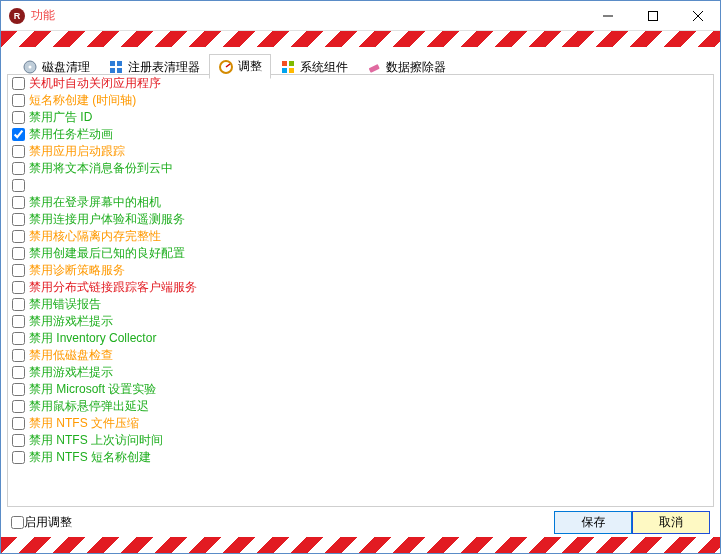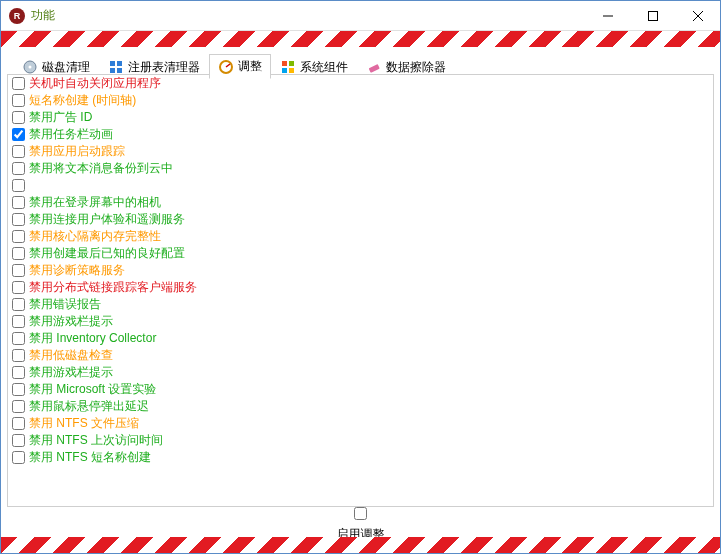--- a/index.html
+++ b/index.html
@@ -28,7 +28,7 @@
     display: flex; align-items: center; justify-content: center;
     color: #fff; font-size: 9px; font-weight: bold;
   }
-  .titlebar .title { flex: 0 0 auto; color: #4d7c0f; }
+  .titlebar .title { flex: 0 0 auto; color: #ef4444; }
   .titlebar .spacer { flex: 1; }
   .winbtn {
     width: 45px; height: 30px;

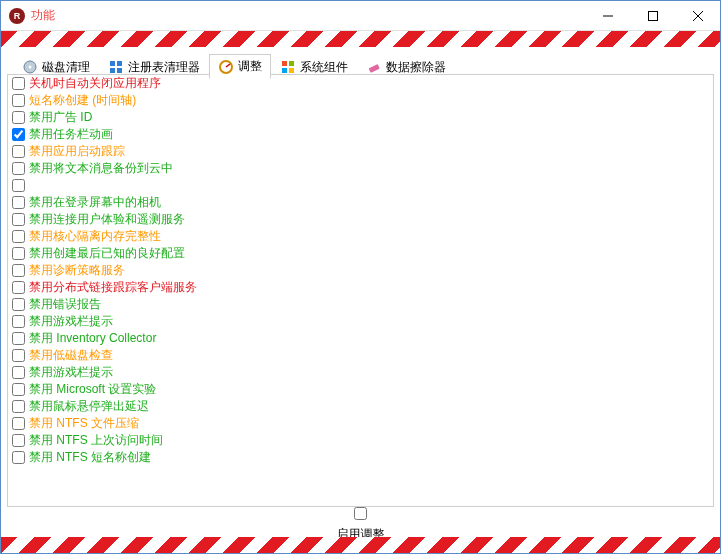--- a/index.html
+++ b/index.html
@@ -102,9 +102,7 @@
     display: flex;
     align-items: center;
     padding: 0 10px;
-    gap: 6px;
-    background: #fff;
-    flex-direction: column;
+    background: #fff;
   }
   .footer .spacer { flex: 1; }
   .footer button {

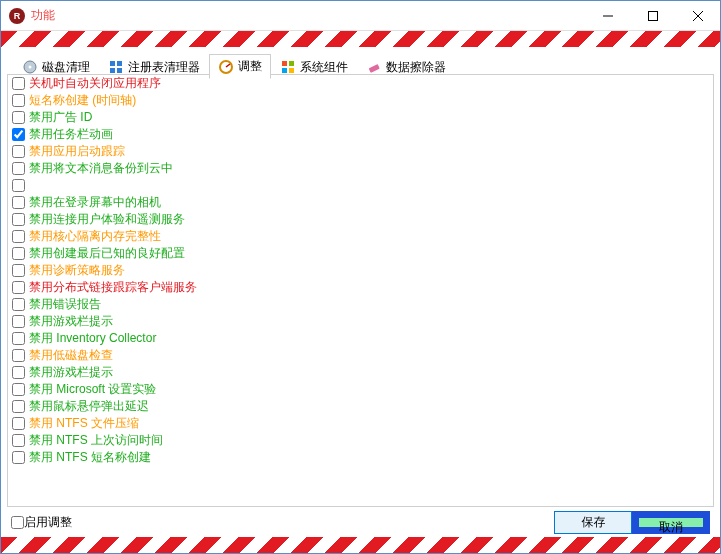--- a/index.html
+++ b/index.html
@@ -107,8 +107,8 @@
   .footer .spacer { flex: 1; }
   .footer button {
     width: 78px; height: 23px;
-    background: #86efac;
-    border: 7px solid #1d4ed8;
+    background: #fef9c3;
+    border: 1px solid #1d4ed8;
     font-family: inherit; font-size: 12px;
   }
   .footer button.primary {

